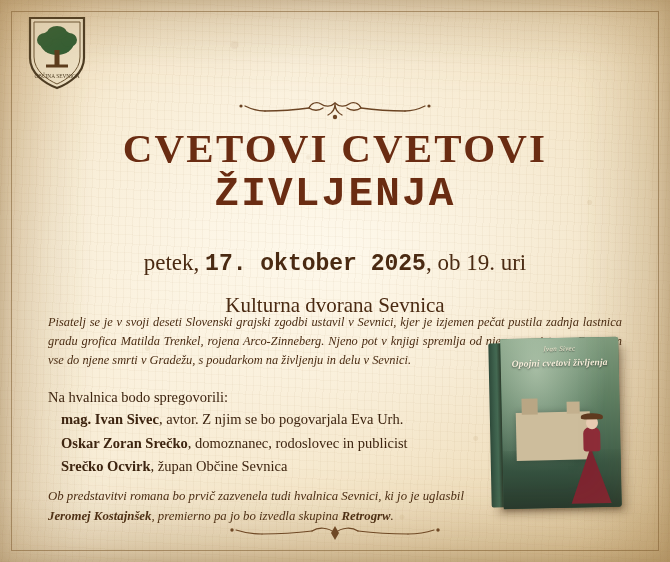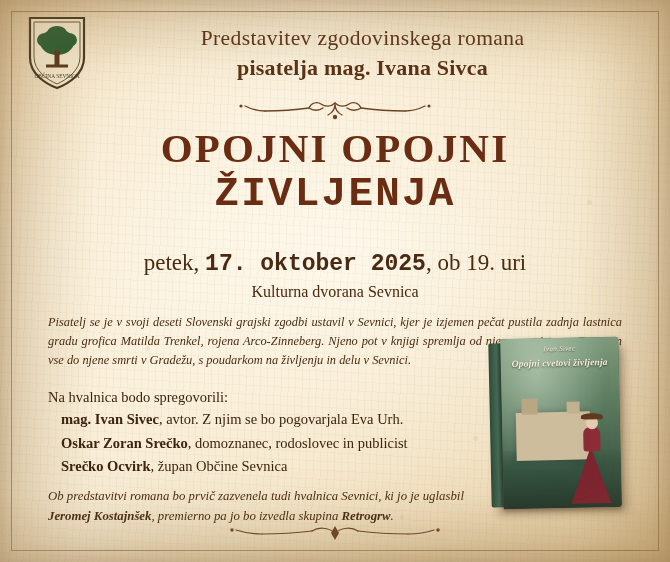--- a/index.html
+++ b/index.html
@@ -336,10 +336,6 @@
     </svg>
   </div>
 
-  <div class="header">
-    <div class="line1">Predstavitev zgodovinskega romana</div>
-    <div class="line2">pisatelja mag. Ivana Sivca</div>
-  </div>
 
   <div class="flourish flourish-top">
     <svg width="300" height="26" viewBox="0 0 300 26">

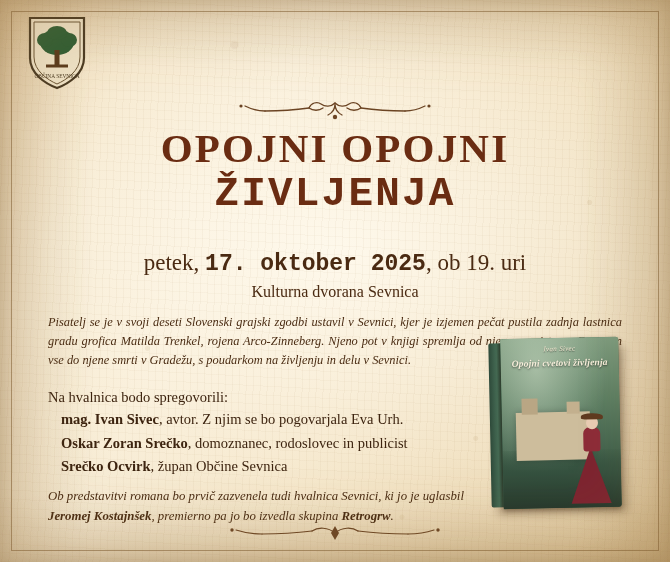--- a/index.html
+++ b/index.html
@@ -353,7 +353,7 @@
   </div>
 
   <div class="title">
-    <div class="t1">OPOJNI OPOJNI</div>
+    <div class="t1">CVETOVI CVETOVI</div>
     <div class="t2">ŽIVLJENJA</div>
   </div>
 

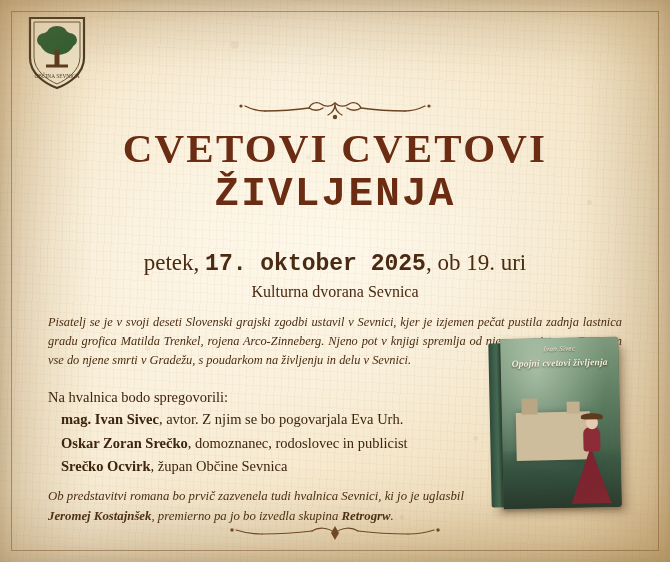--- a/index.html
+++ b/index.html
@@ -139,8 +139,8 @@
   }
   .datebox .when b { font-weight: bold; font-family: Liberation Mono, monospace; }
   .datebox .venue {
-    font-size: 16px;
-    margin-top: 4px;
+    font-size: 21px;
+    margin-top: 14px;
     color: #4a2a12;
   }
 

